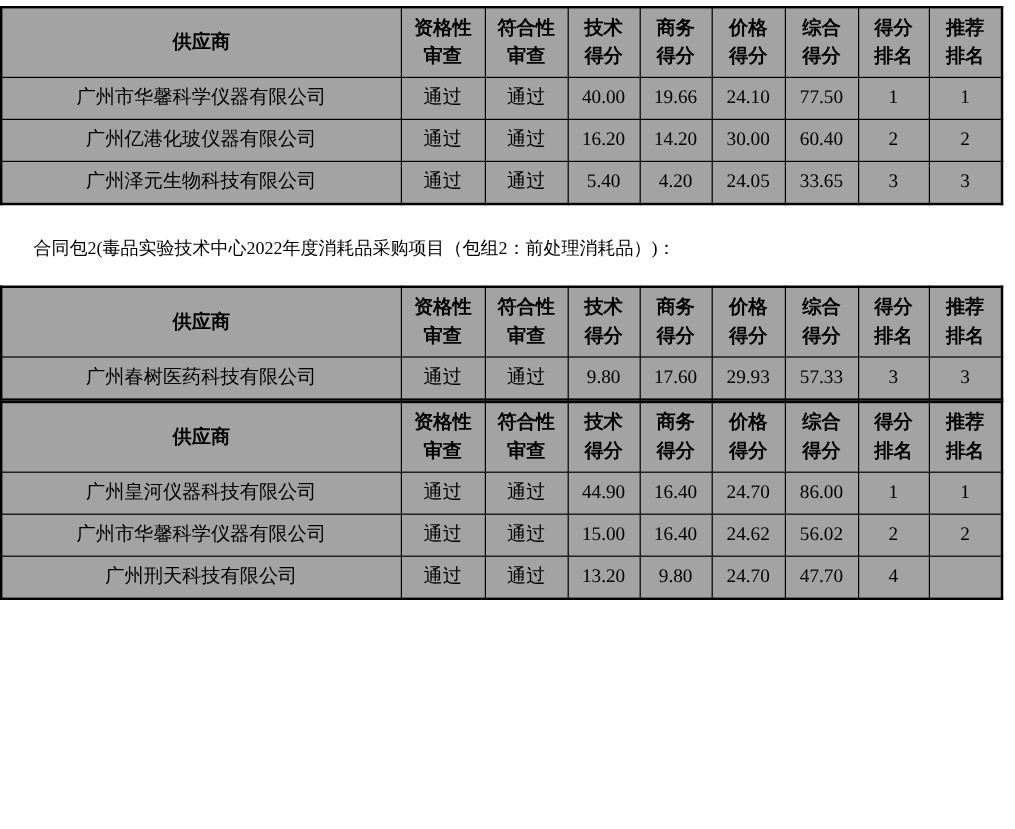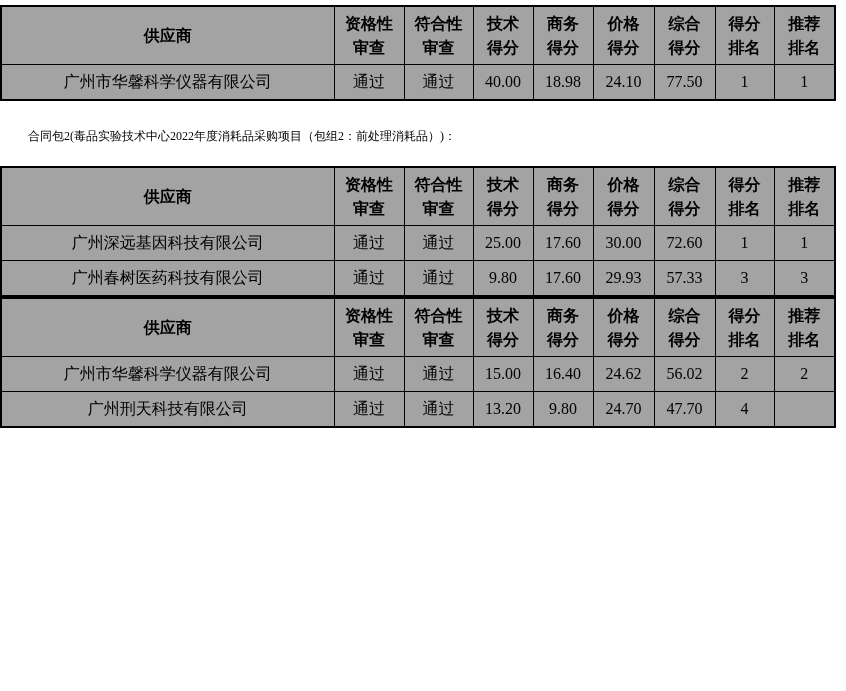--- a/index.html
+++ b/index.html
@@ -92,7 +92,7 @@
       <td>通过</td>
       <td>通过</td>
       <td>40.00</td>
-      <td>18.98</td>
+      <td>19.66</td>
       <td>24.10</td>
       <td>77.50</td>
       <td>1</td>

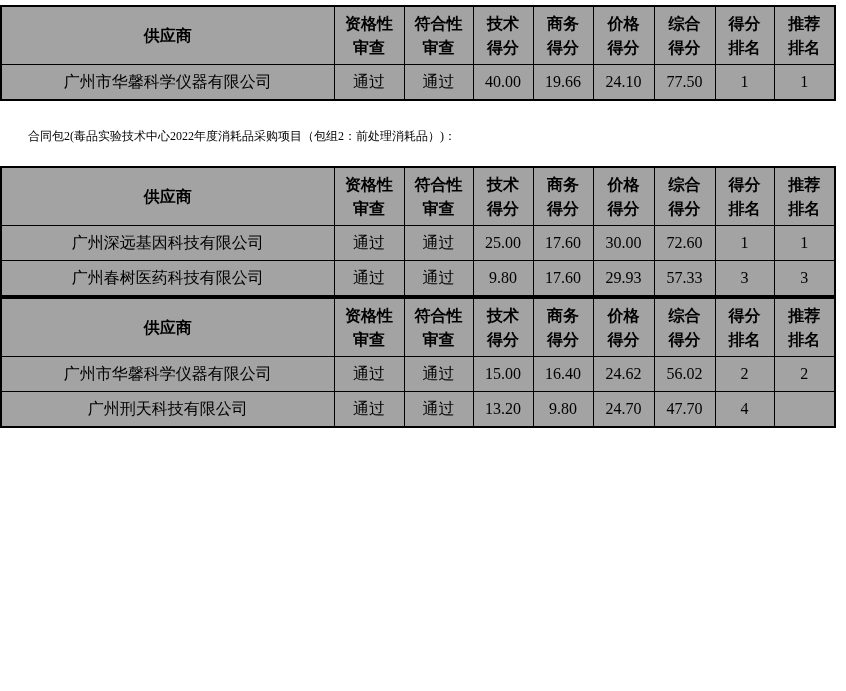--- a/index.html
+++ b/index.html
@@ -98,6 +98,17 @@
       <td>1</td>
       <td>1</td>
     </tr>
+    <tr>
+      <td>广州亿港化玻仪器有限公司</td>
+      <td>通过</td>
+      <td>通过</td>
+      <td>16.20</td>
+      <td>14.20</td>
+      <td>30.00</td>
+      <td>60.40</td>
+      <td>2</td>
+      <td>2</td>
+    </tr>
   </tbody>
     </table>
 

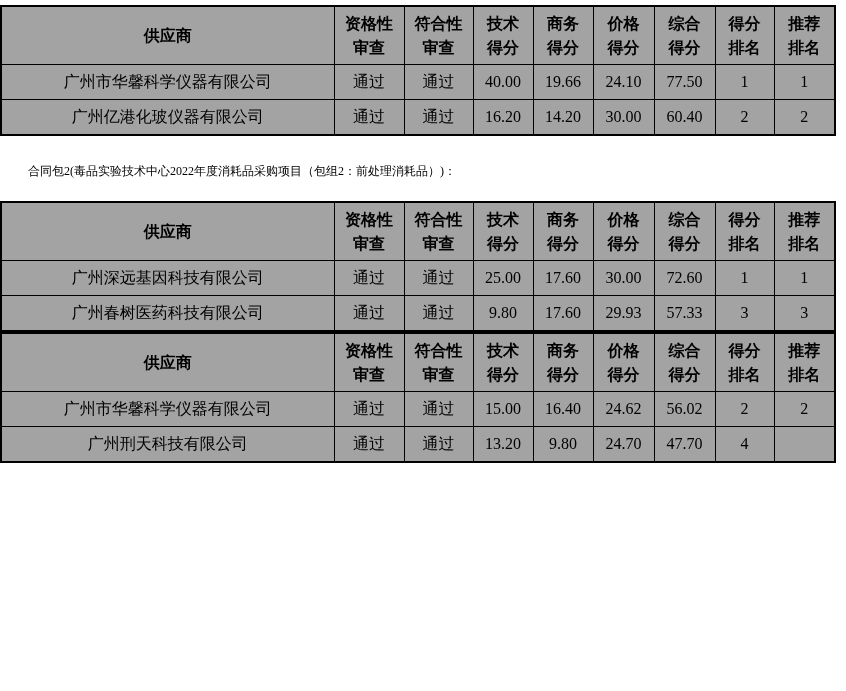--- a/index.html
+++ b/index.html
@@ -109,6 +109,17 @@
       <td>2</td>
       <td>2</td>
     </tr>
+    <tr>
+      <td>广州泽元生物科技有限公司</td>
+      <td>通过</td>
+      <td>通过</td>
+      <td>5.40</td>
+      <td>4.20</td>
+      <td>24.05</td>
+      <td>33.65</td>
+      <td>3</td>
+      <td>3</td>
+    </tr>
   </tbody>
     </table>
 

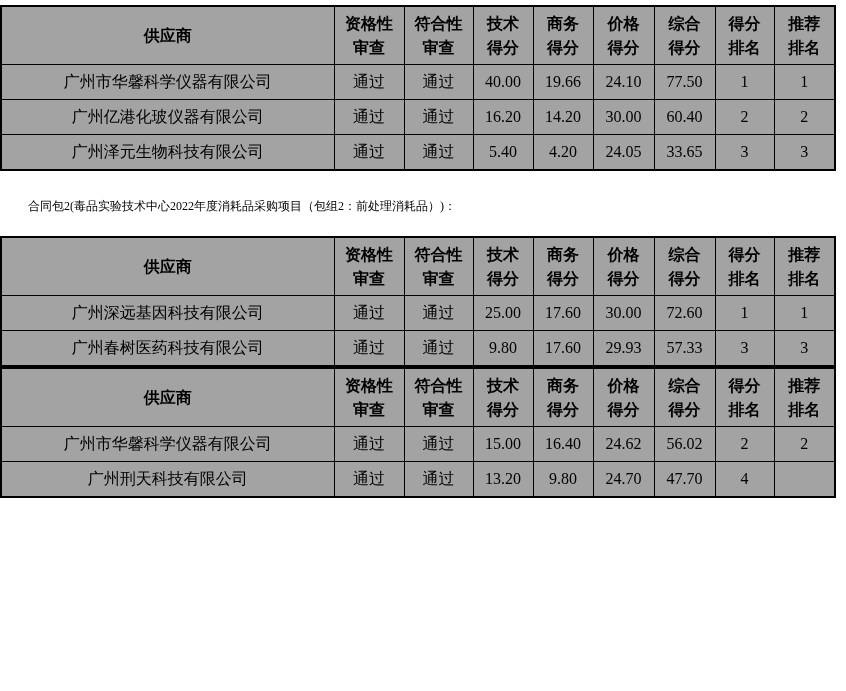--- a/index.html
+++ b/index.html
@@ -35,7 +35,7 @@
   }
   .score-table td { height: 34px; line-height: 1.2; }
   .section-title {
-    font-size: 12px;
+    font-size: 15px;
     font-weight: normal;
     margin: 27px 0 21px 28px;
     color: #000000;

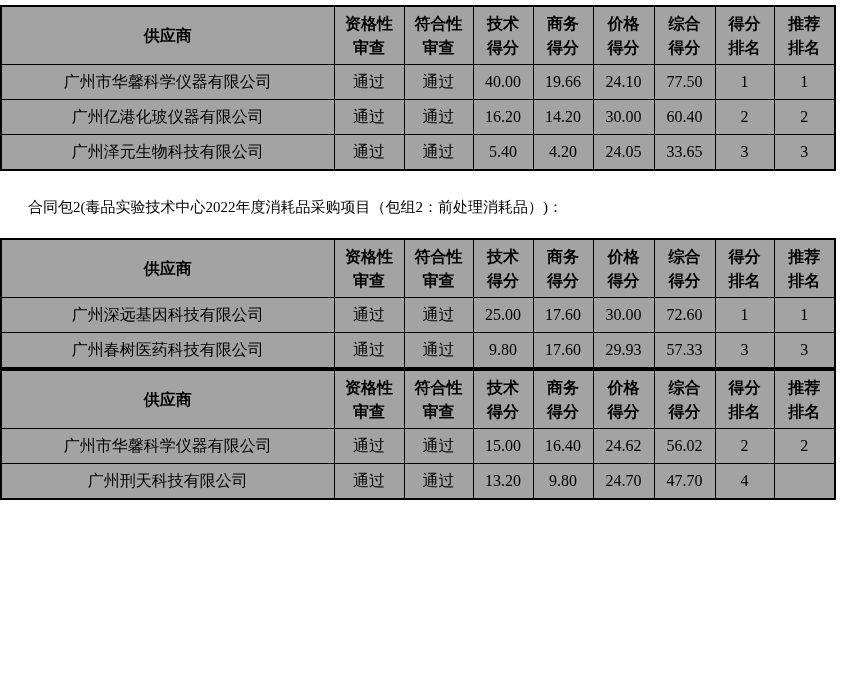--- a/index.html
+++ b/index.html
@@ -158,17 +158,6 @@
 排名</th>
     </tr>
     <tr>
-      <td>广州深远基因科技有限公司</td>
-      <td>通过</td>
-      <td>通过</td>
-      <td>25.00</td>
-      <td>17.60</td>
-      <td>30.00</td>
-      <td>72.60</td>
-      <td>1</td>
-      <td>1</td>
-    </tr>
-    <tr>
       <td>广州春树医药科技有限公司</td>
       <td>通过</td>
       <td>通过</td>

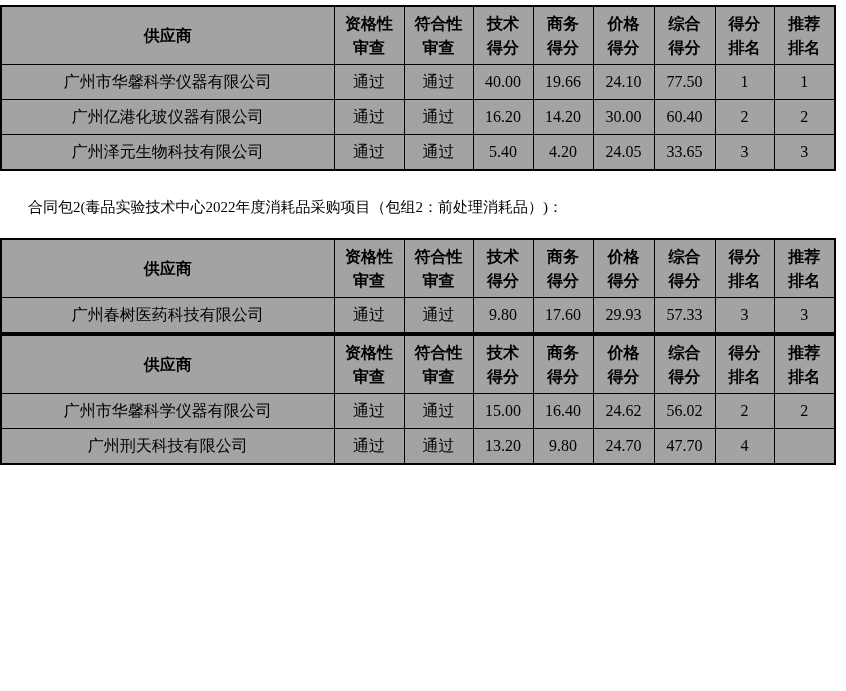--- a/index.html
+++ b/index.html
@@ -205,6 +205,17 @@
 排名</th>
     </tr>
     <tr>
+      <td>广州皇河仪器科技有限公司</td>
+      <td>通过</td>
+      <td>通过</td>
+      <td>44.90</td>
+      <td>16.40</td>
+      <td>24.70</td>
+      <td>86.00</td>
+      <td>1</td>
+      <td>1</td>
+    </tr>
+    <tr>
       <td>广州市华馨科学仪器有限公司</td>
       <td>通过</td>
       <td>通过</td>

